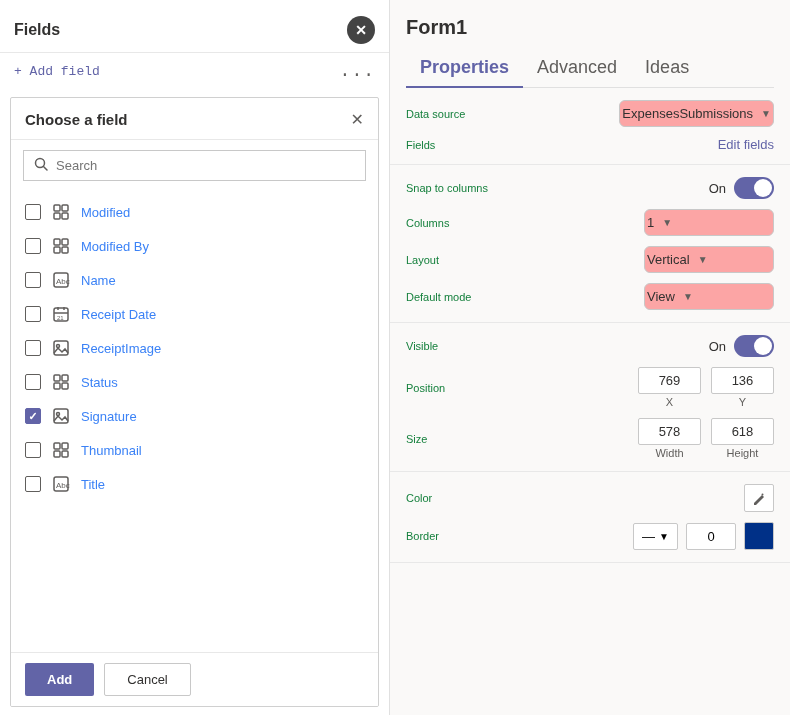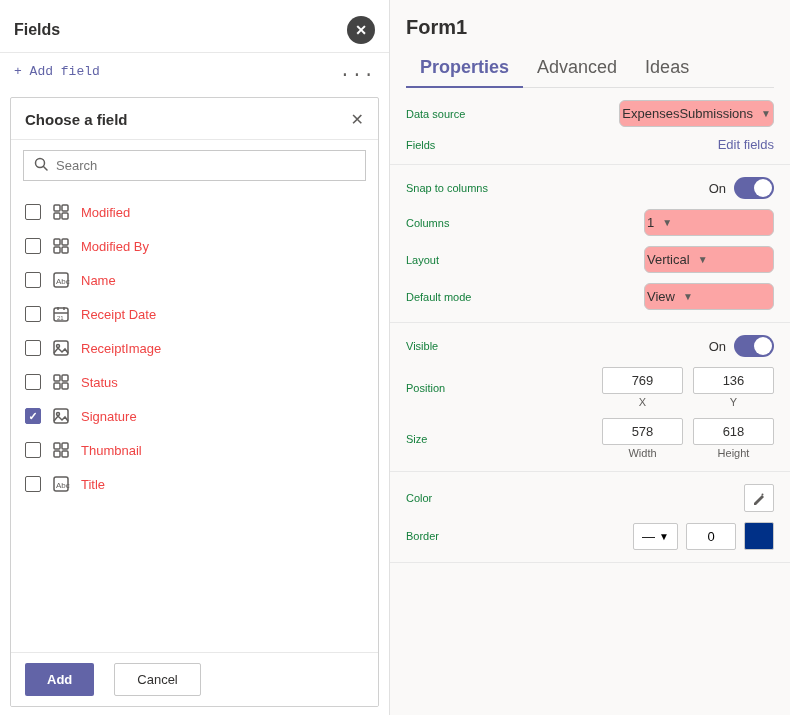--- a/index.html
+++ b/index.html
@@ -177,7 +177,7 @@
 
     .field-label {
       font-size: 13px;
-      color: #ef4444;
+      color: #3b82f6;
     }
 
     .modal-footer {

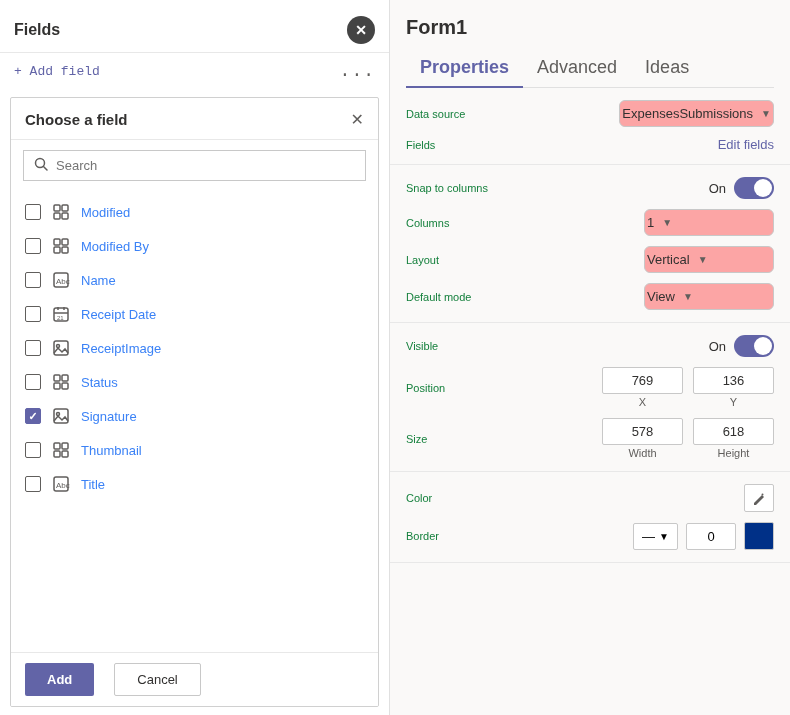--- a/index.html
+++ b/index.html
@@ -376,7 +376,7 @@
       font-size: 13px;
       color: #323130;
       background: #fff;
-      width: 81px;
+      width: 63px;
       text-align: center;
     }
 

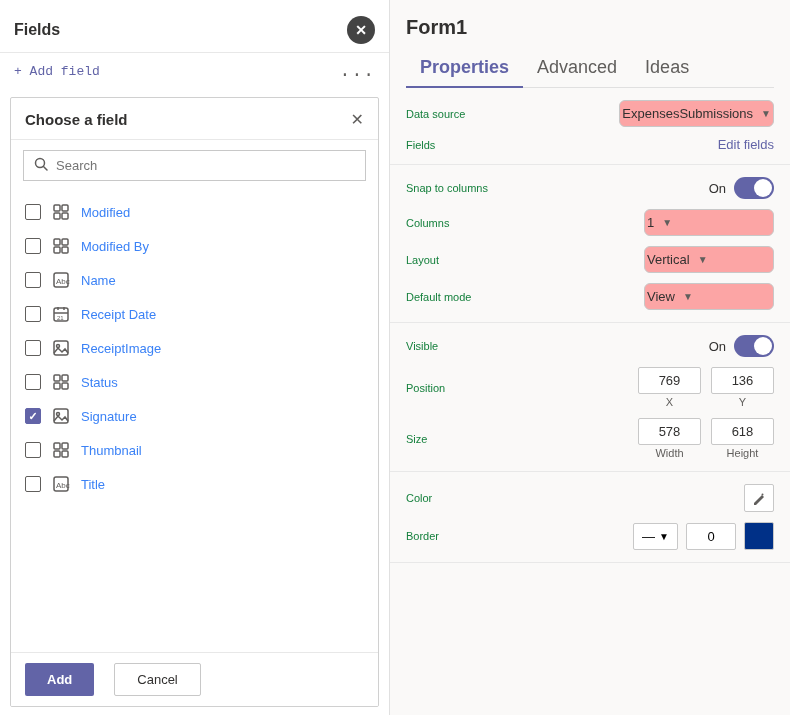--- a/index.html
+++ b/index.html
@@ -182,7 +182,7 @@
 
     .modal-footer {
       display: flex;
-      gap: 20px;
+      gap: 10px;
       padding: 10px 14px;
       border-top: 1px solid #e8e8e8;
       background: #fff;

